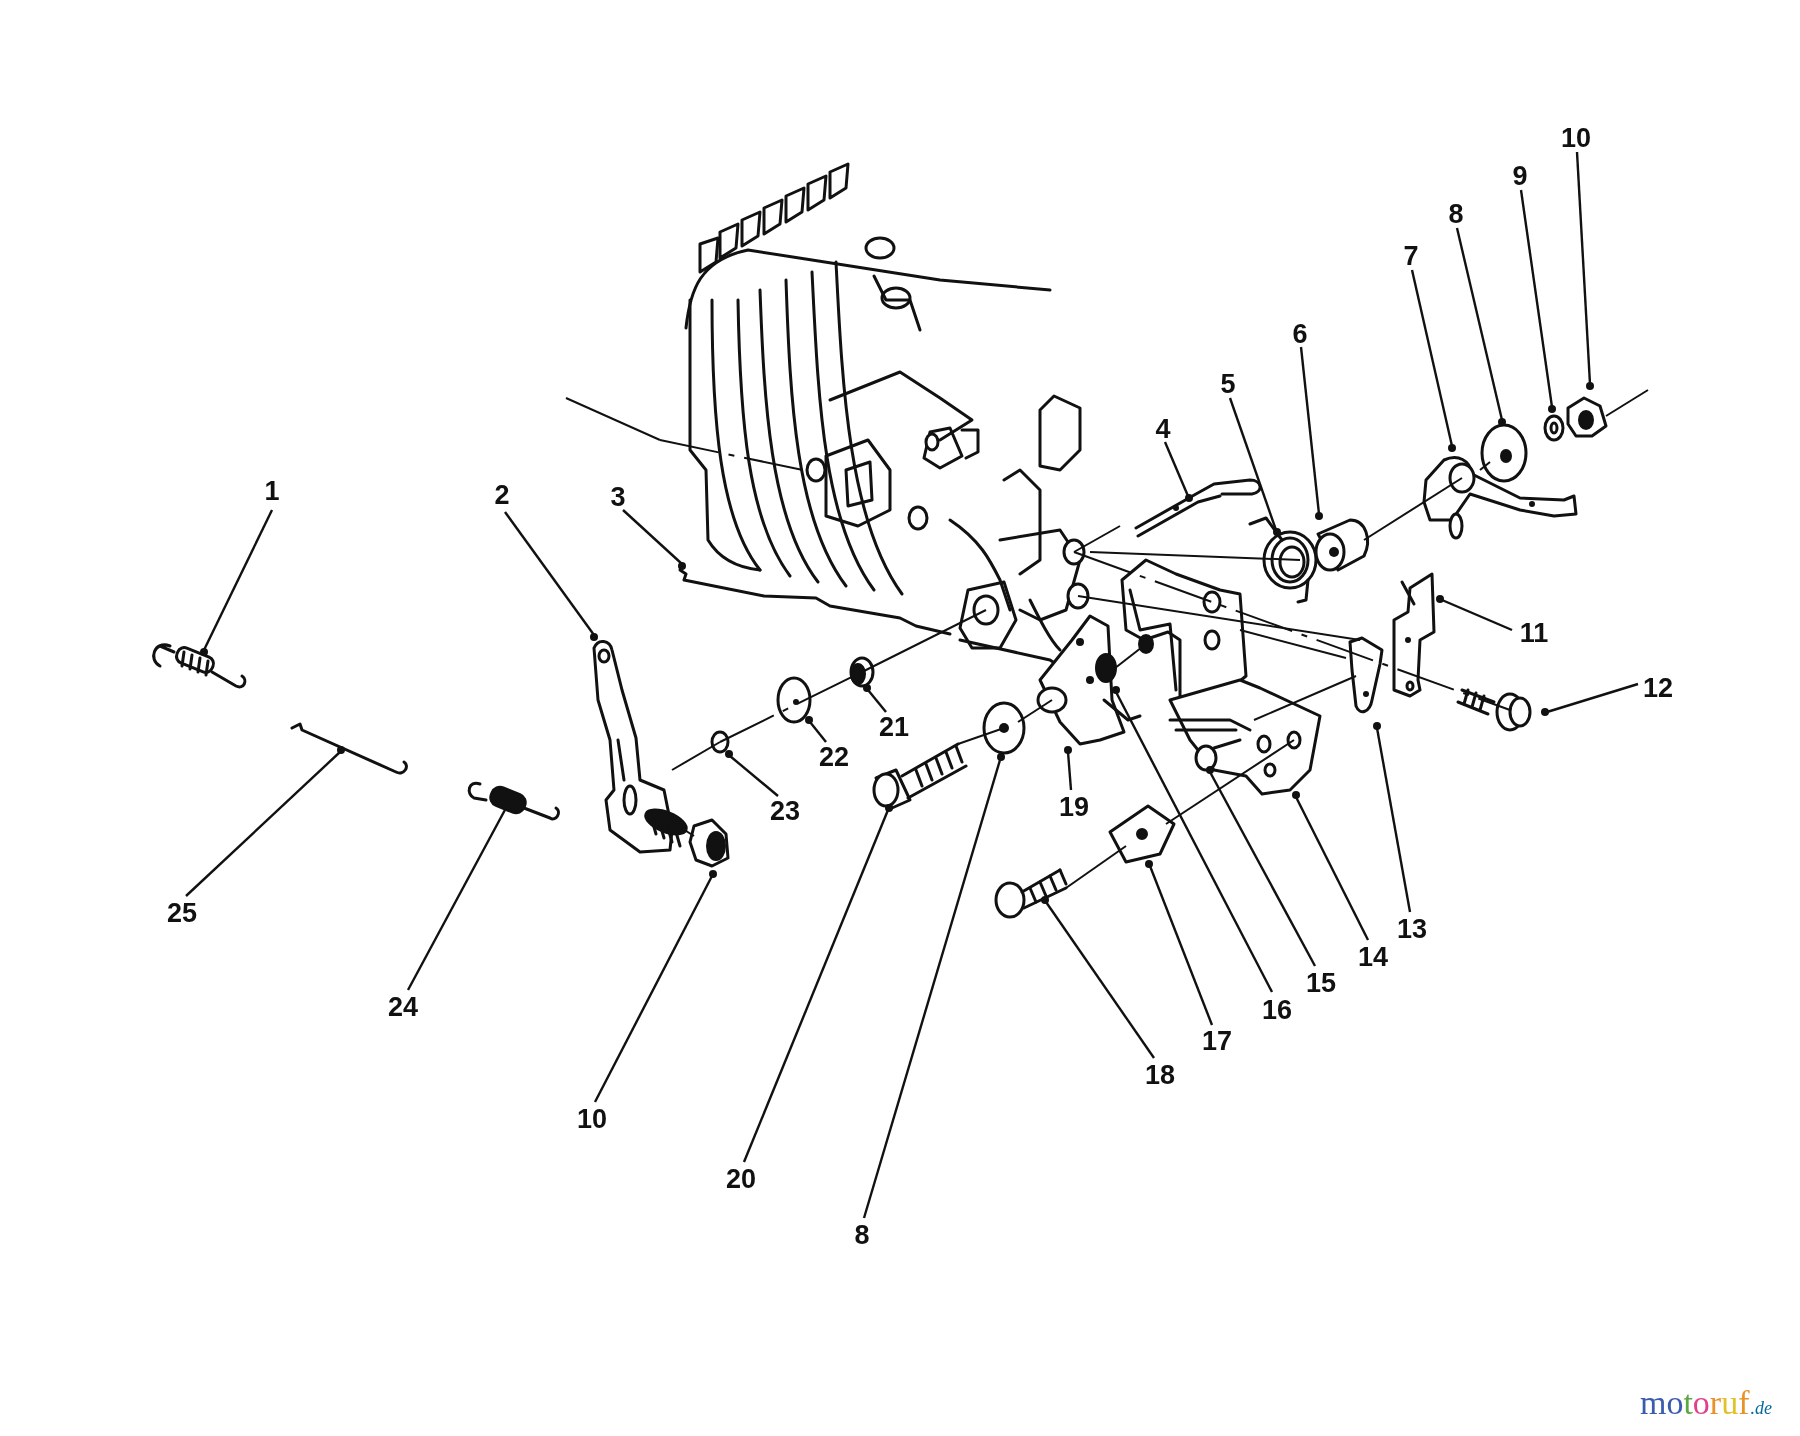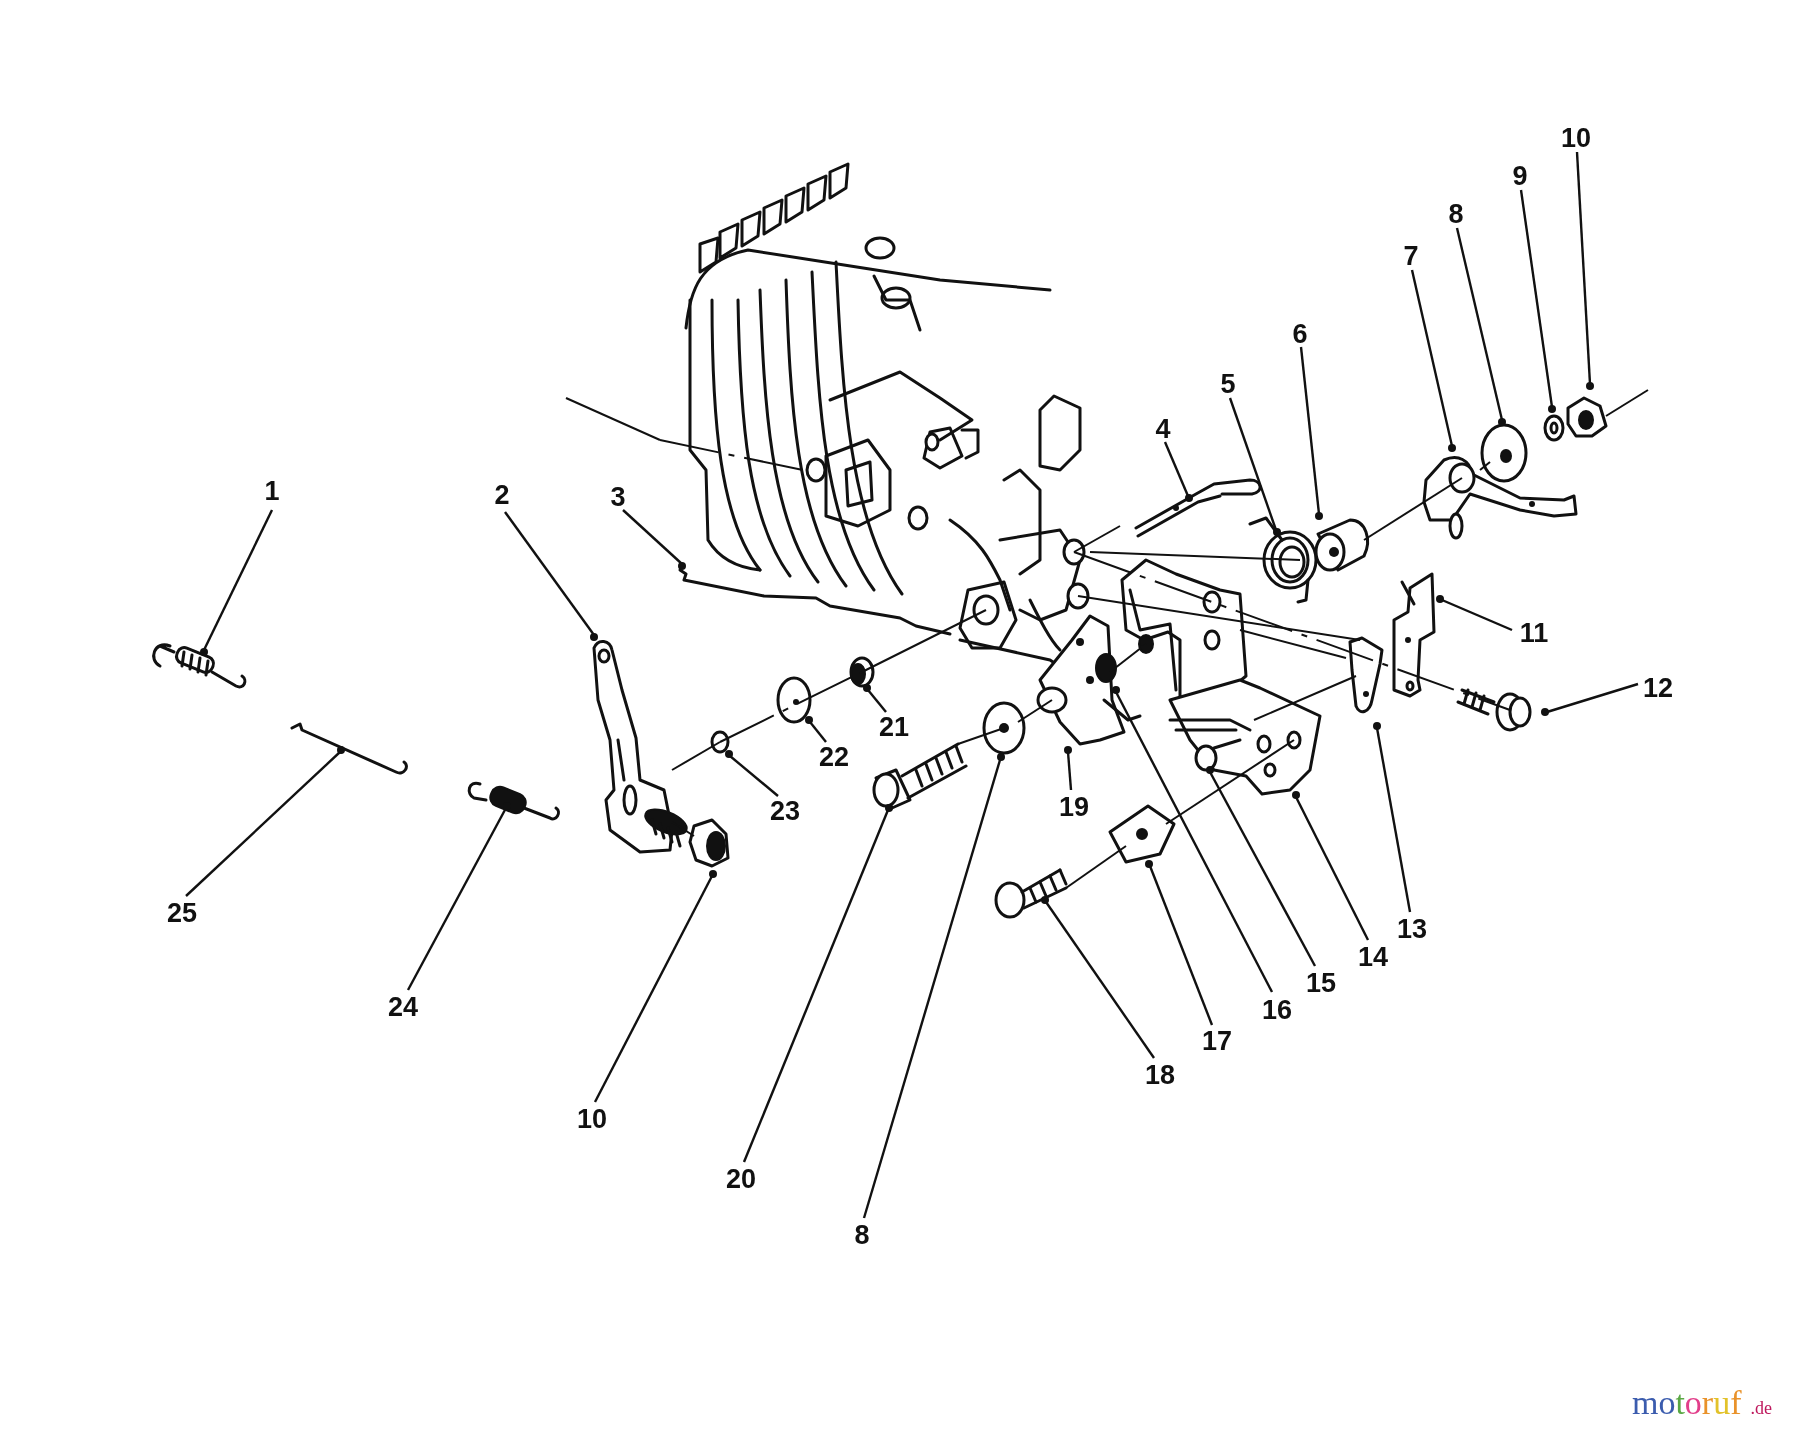--- a/index.html
+++ b/index.html
@@ -15,7 +15,7 @@
   .callout{font-family:"Liberation Sans",sans-serif;font-weight:bold;font-size:27px;fill:#111;text-anchor:middle;}
   .wm{position:absolute;right:28px;bottom:14px;font-family:"Liberation Serif",serif;font-size:34px;letter-spacing:0px;}
   .wm span{display:inline-block;}
-  .wm .tld{font-size:18px;color:#be185d;margin-left:9px;}
+  .wm .tld{font-size:18px;color:#0369a1;margin-left:1px;font-style:italic;}
 </style>
 </head>
 <body>

